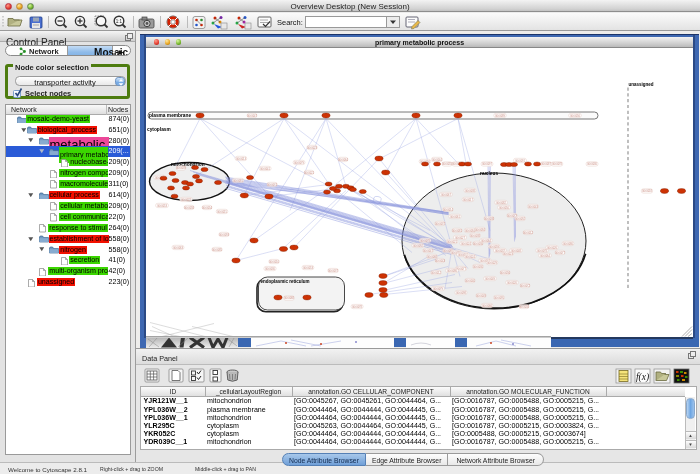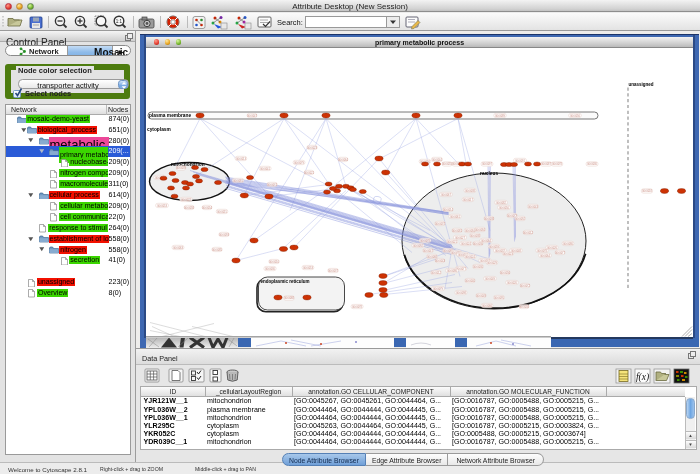--- a/index.html
+++ b/index.html
@@ -11,7 +11,7 @@
  <div class="abs" style="left:5px;top:2.5px;width:7px;height:7px;border-radius:50%;background:radial-gradient(circle at 35% 30%, #ff9a8a, #e33d30 60%, #9e1a10);border:0.5px solid #b34;"></div>
  <div class="abs" style="left:16px;top:2.5px;width:7px;height:7px;border-radius:50%;background:radial-gradient(circle at 35% 30%, #ffe9a0, #e8a420 60%, #9a6a00);border:0.5px solid #b84;"></div>
  <div class="abs" style="left:27px;top:2.5px;width:7px;height:7px;border-radius:50%;background:radial-gradient(circle at 35% 30%, #d8f7a0, #77b62f 60%, #3f7200);border:0.5px solid #685;"></div>
- <div class="abs" style="left:0;top:1.5px;width:700px;text-align:center;font-size:8px;color:#222;">Attribute Desktop (New Session)</div>
+ <div class="abs" style="left:0;top:1.5px;width:700px;text-align:center;font-size:8px;color:#222;">Overview Desktop (New Session)</div>
 </div>
 
 <div class="abs" style="left:0;top:13px;width:700px;height:18px;background:linear-gradient(#fbfbfb,#e3e3e3);border-bottom:1px solid #9a9a9a;"></div>

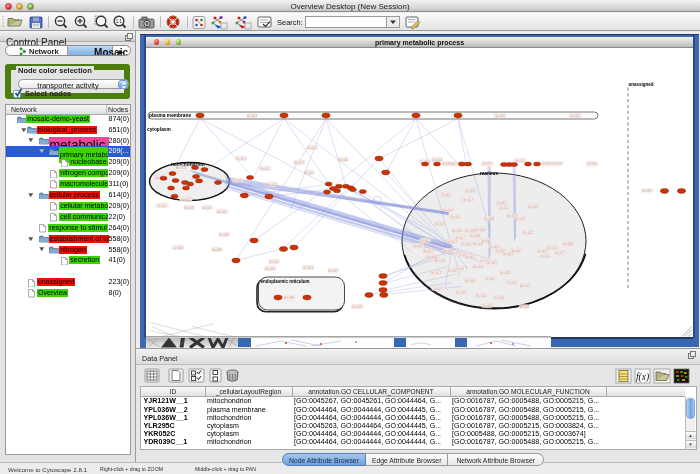--- a/index.html
+++ b/index.html
@@ -127,7 +127,7 @@
    </div>
  </div>
 
- <div class="abs" style="left:5px;top:33px;width:125px;height:35px;border:6px solid #4d7c0f;border-radius:3px;">
+ <div class="abs" style="left:5px;top:33px;width:125px;height:35px;border:3px solid #4d7c0f;border-radius:3px;">
    <div class="abs" style="left:5px;top:-4px;background:#e3e3e3;padding:0 2px;font-size:7.5px;font-weight:bold;color:#222;">Node color selection</div>
    <div class="abs" style="left:7px;top:9px;width:111px;height:9.5px;background:linear-gradient(#fff,#e9e9e9);border:1px solid #9a9a9a;border-radius:4.5px;">
      <div class="abs" style="left:0;top:0.5px;width:98px;text-align:center;font-size:7.5px;color:#111;">transporter activity</div>

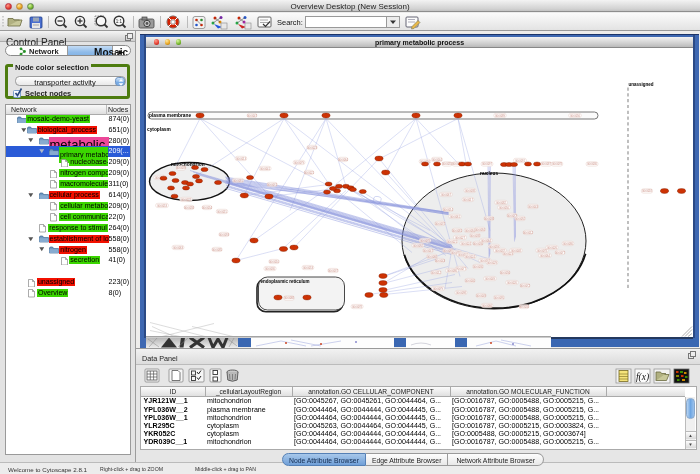--- a/index.html
+++ b/index.html
@@ -281,6 +281,14 @@
       </svg>
       <div class="abs" style="left:63.3px;top:1.3px;font-size:7.1px;color:#000;background:#3bd600;padding:0 1px;white-space:nowrap;max-width:39px;overflow:hidden;">secretion</div>
       <div class="abs" style="left:102.5px;top:1.3px;font-size:7.1px;color:#000;white-space:nowrap;">41(0)</div>
+    </div>
+    <div class="abs" style="left:0;top:161.1px;width:124px;height:10.90px;">
+      <svg class="abs" style="left:32.9px;top:1.5px;" width="7" height="8.5" viewBox="0 0 7 8.5">
+        <path d="M0.5 0.5 L4.5 0.5 L6.5 2.5 L6.5 8 L0.5 8 Z" fill="#fff" stroke="#888" stroke-width="0.7"></path>
+        <path d="M4.5 0.5 L4.5 2.5 L6.5 2.5" fill="none" stroke="#888" stroke-width="0.7"></path>
+      </svg>
+      <div class="abs" style="left:42.3px;top:1.3px;font-size:7.1px;color:#000;background:#3bd600;padding:0 1px;white-space:nowrap;max-width:60px;overflow:hidden;">multi-organism pro</div>
+      <div class="abs" style="left:102.5px;top:1.3px;font-size:7.1px;color:#000;white-space:nowrap;">42(0)</div>
     </div>
     <div class="abs" style="left:0;top:172.0px;width:124px;height:10.90px;">
       <svg class="abs" style="left:22.3px;top:1.5px;" width="7" height="8.5" viewBox="0 0 7 8.5">

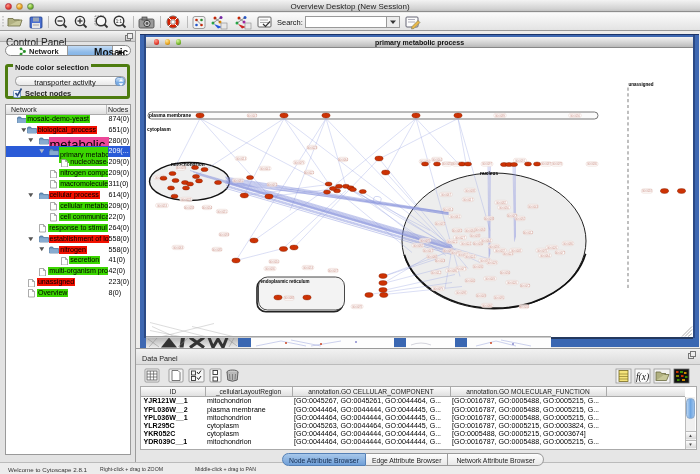--- a/index.html
+++ b/index.html
@@ -297,14 +297,6 @@
       </svg>
       <div class="abs" style="left:30.9px;top:1.3px;font-size:7.1px;color:#000;background:#f21000;padding:0 1px;white-space:nowrap;max-width:71px;overflow:hidden;">unassigned</div>
       <div class="abs" style="left:102.5px;top:1.3px;font-size:7.1px;color:#000;white-space:nowrap;">223(0)</div>
-    </div>
-    <div class="abs" style="left:0;top:182.9px;width:124px;height:10.90px;">
-      <svg class="abs" style="left:22.3px;top:1.5px;" width="7" height="8.5" viewBox="0 0 7 8.5">
-        <path d="M0.5 0.5 L4.5 0.5 L6.5 2.5 L6.5 8 L0.5 8 Z" fill="#fff" stroke="#888" stroke-width="0.7"></path>
-        <path d="M4.5 0.5 L4.5 2.5 L6.5 2.5" fill="none" stroke="#888" stroke-width="0.7"></path>
-      </svg>
-      <div class="abs" style="left:30.9px;top:1.3px;font-size:7.1px;color:#000;background:#3bd600;padding:0 1px;white-space:nowrap;max-width:71px;overflow:hidden;">Overview</div>
-      <div class="abs" style="left:102.5px;top:1.3px;font-size:7.1px;color:#000;white-space:nowrap;">8(0)</div>
     </div>
   </div>
 <div class="abs" style="left:136px;top:31px;width:564px;height:316.5px;background:#eeedeb;"></div>

